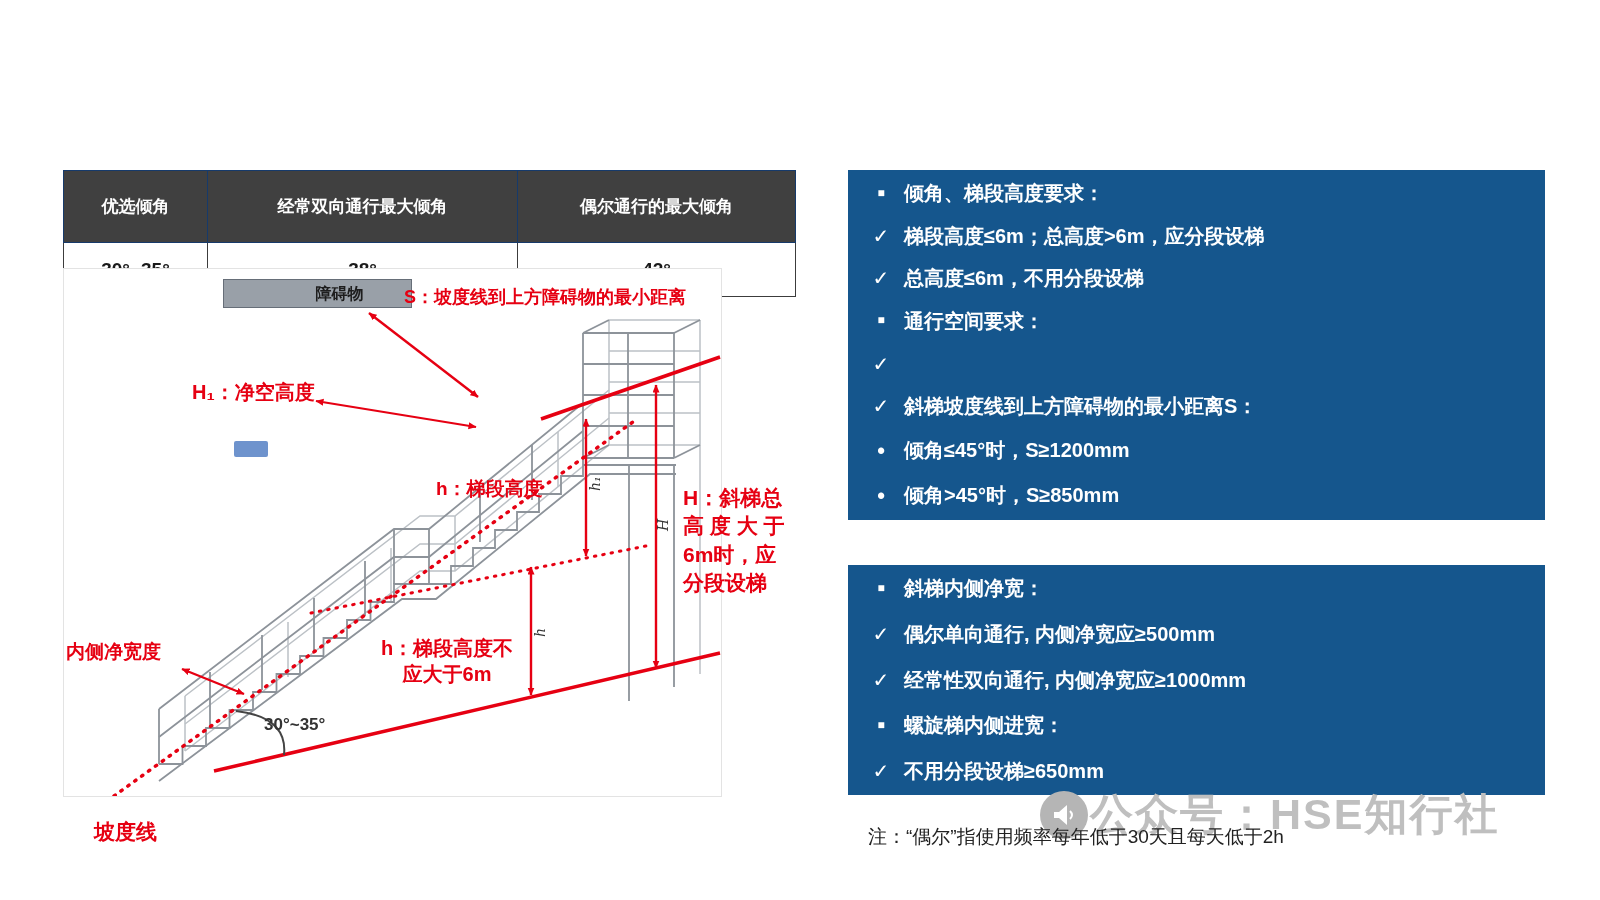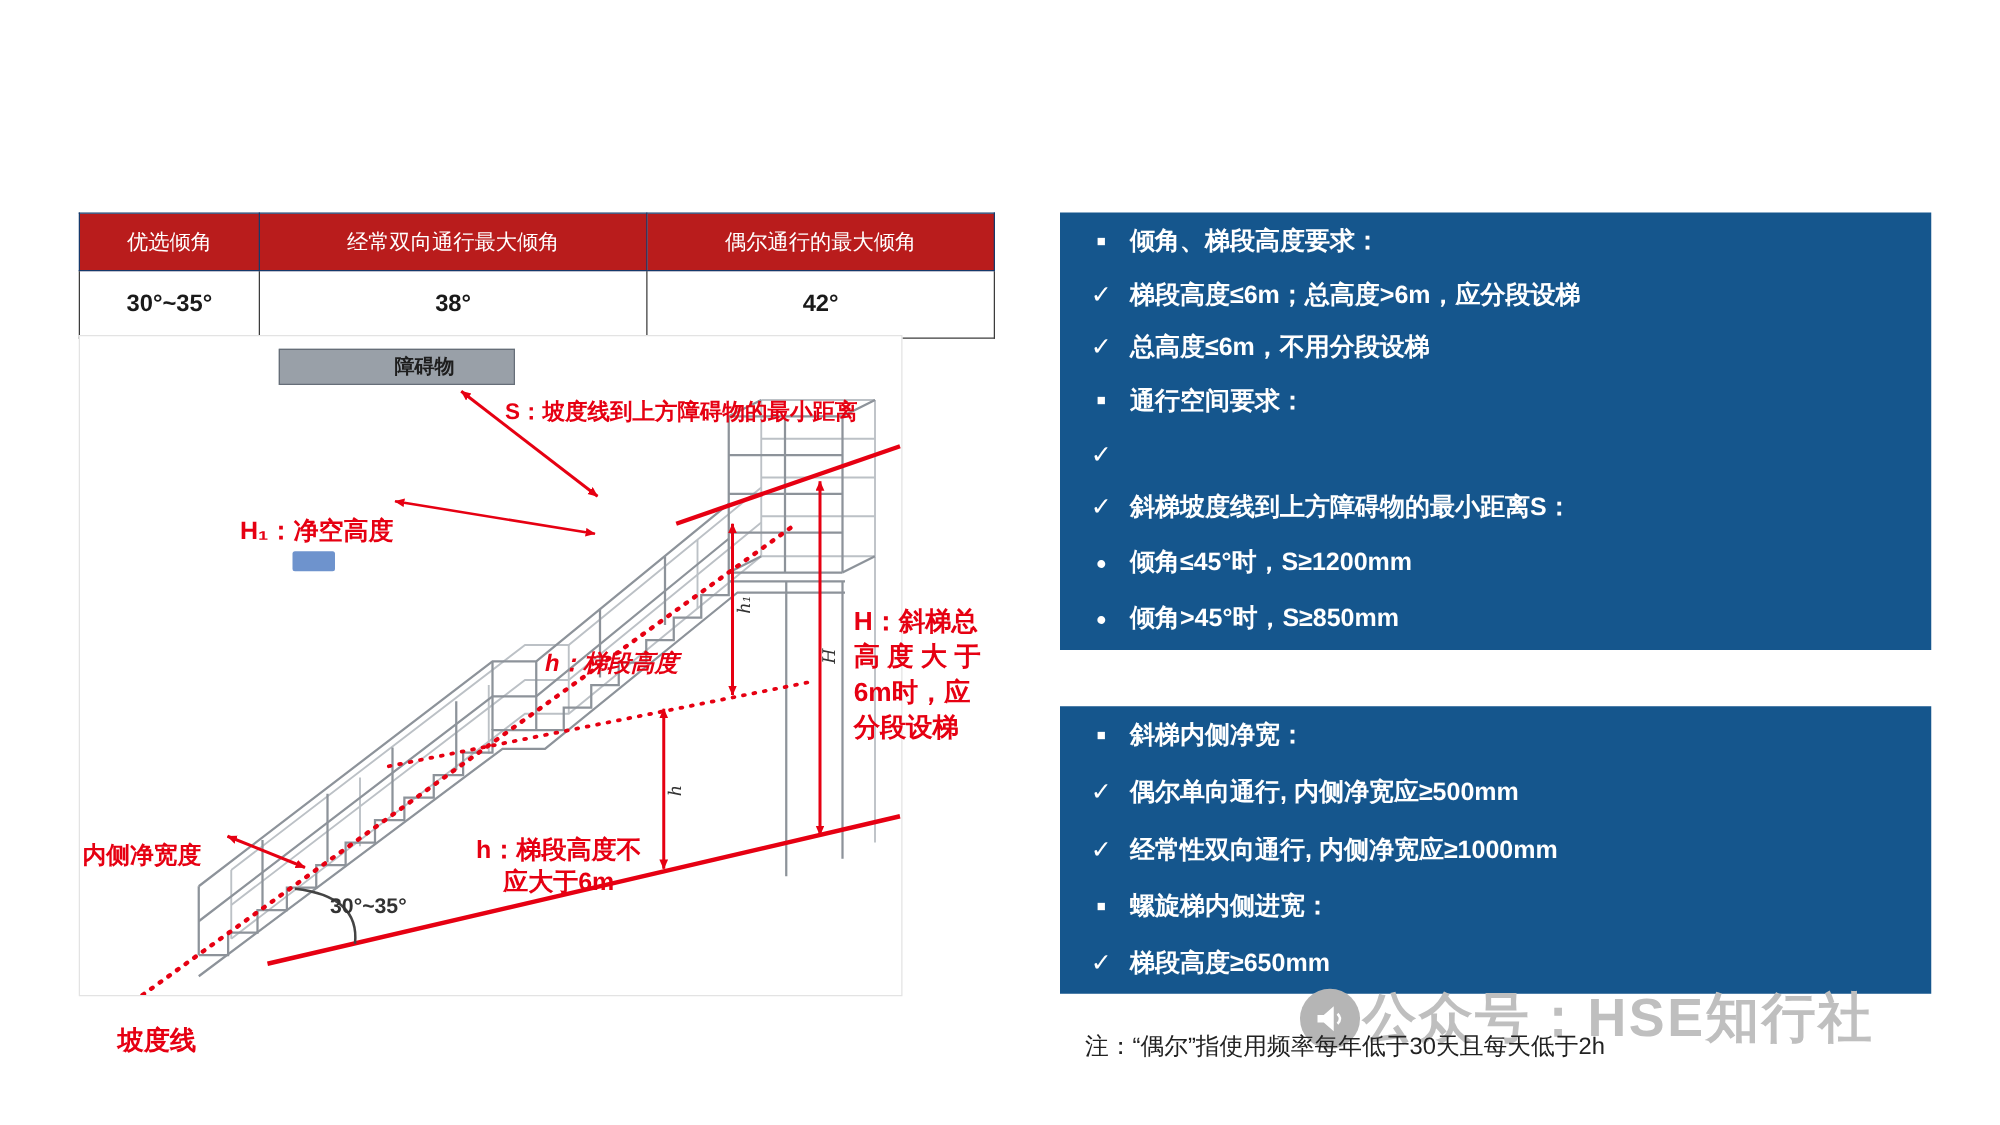--- a/index.html
+++ b/index.html
@@ -19,8 +19,8 @@
     position:absolute;left:63px;top:170px;border-collapse:collapse;table-layout:fixed;
   }
   .angle-table th{
-    background:#b91c1c;color:#ffffff;font-size:17px;font-weight:400;
-    height:45px;border:1px solid #163a6b;padding:0 6px;
+    background:#404040;color:#ffffff;font-size:17px;font-weight:700;
+    height:45px;border:1px solid #163a6b;padding:13px 6px;
   }
   .angle-table td{
     background:#ffffff;color:#1a1a1a;font-size:19px;font-weight:700;

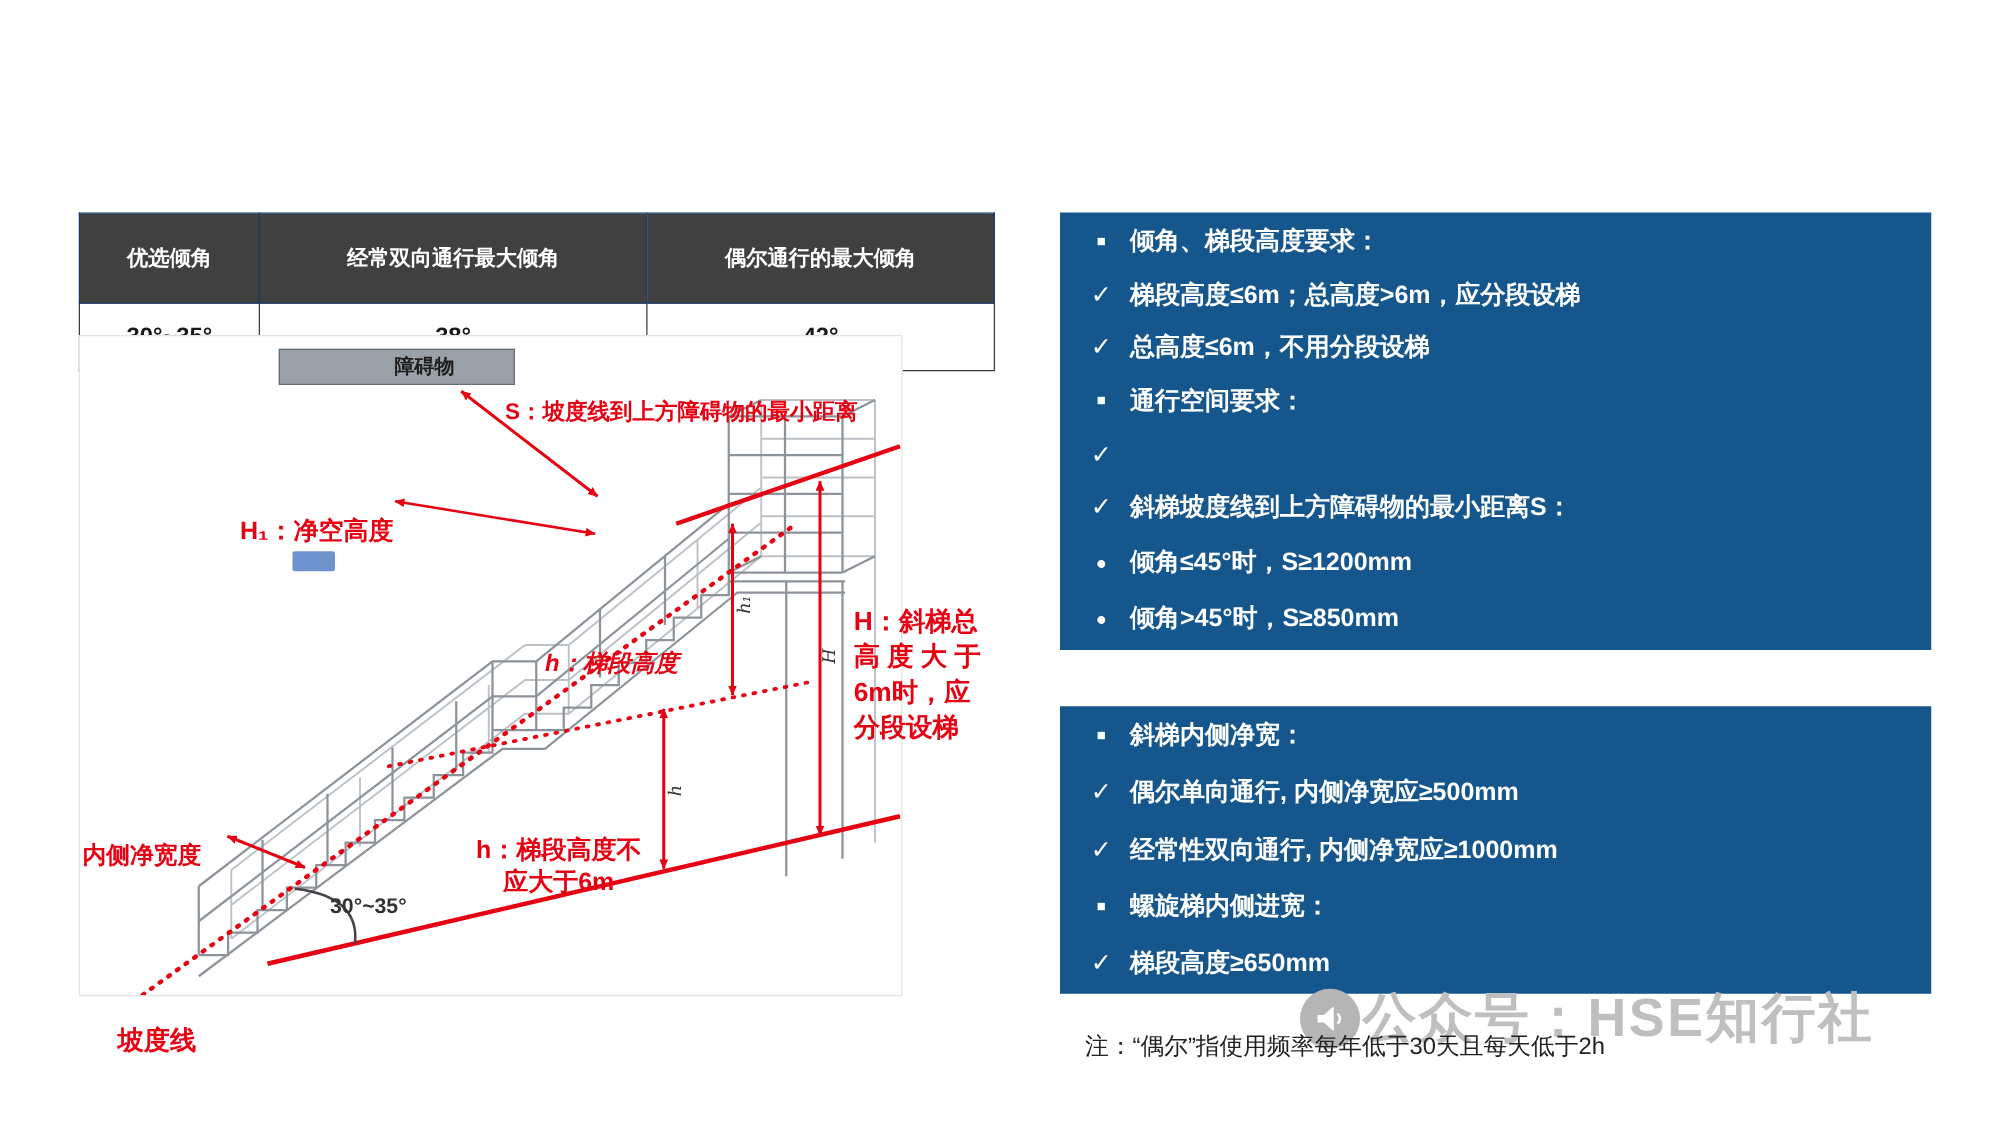--- a/index.html
+++ b/index.html
@@ -33,7 +33,7 @@
     background:#ffffff;border:1px solid #e3e3e3;
   }
   .dlabel{
-    position:absolute;color:#E60012;font-weight:700;white-space:nowrap;margin-top:32px;
+    position:absolute;color:#E60012;font-weight:700;white-space:nowrap;
   }
   .obstacle{
     position:absolute;left:159px;top:10px;width:143px;height:27px;

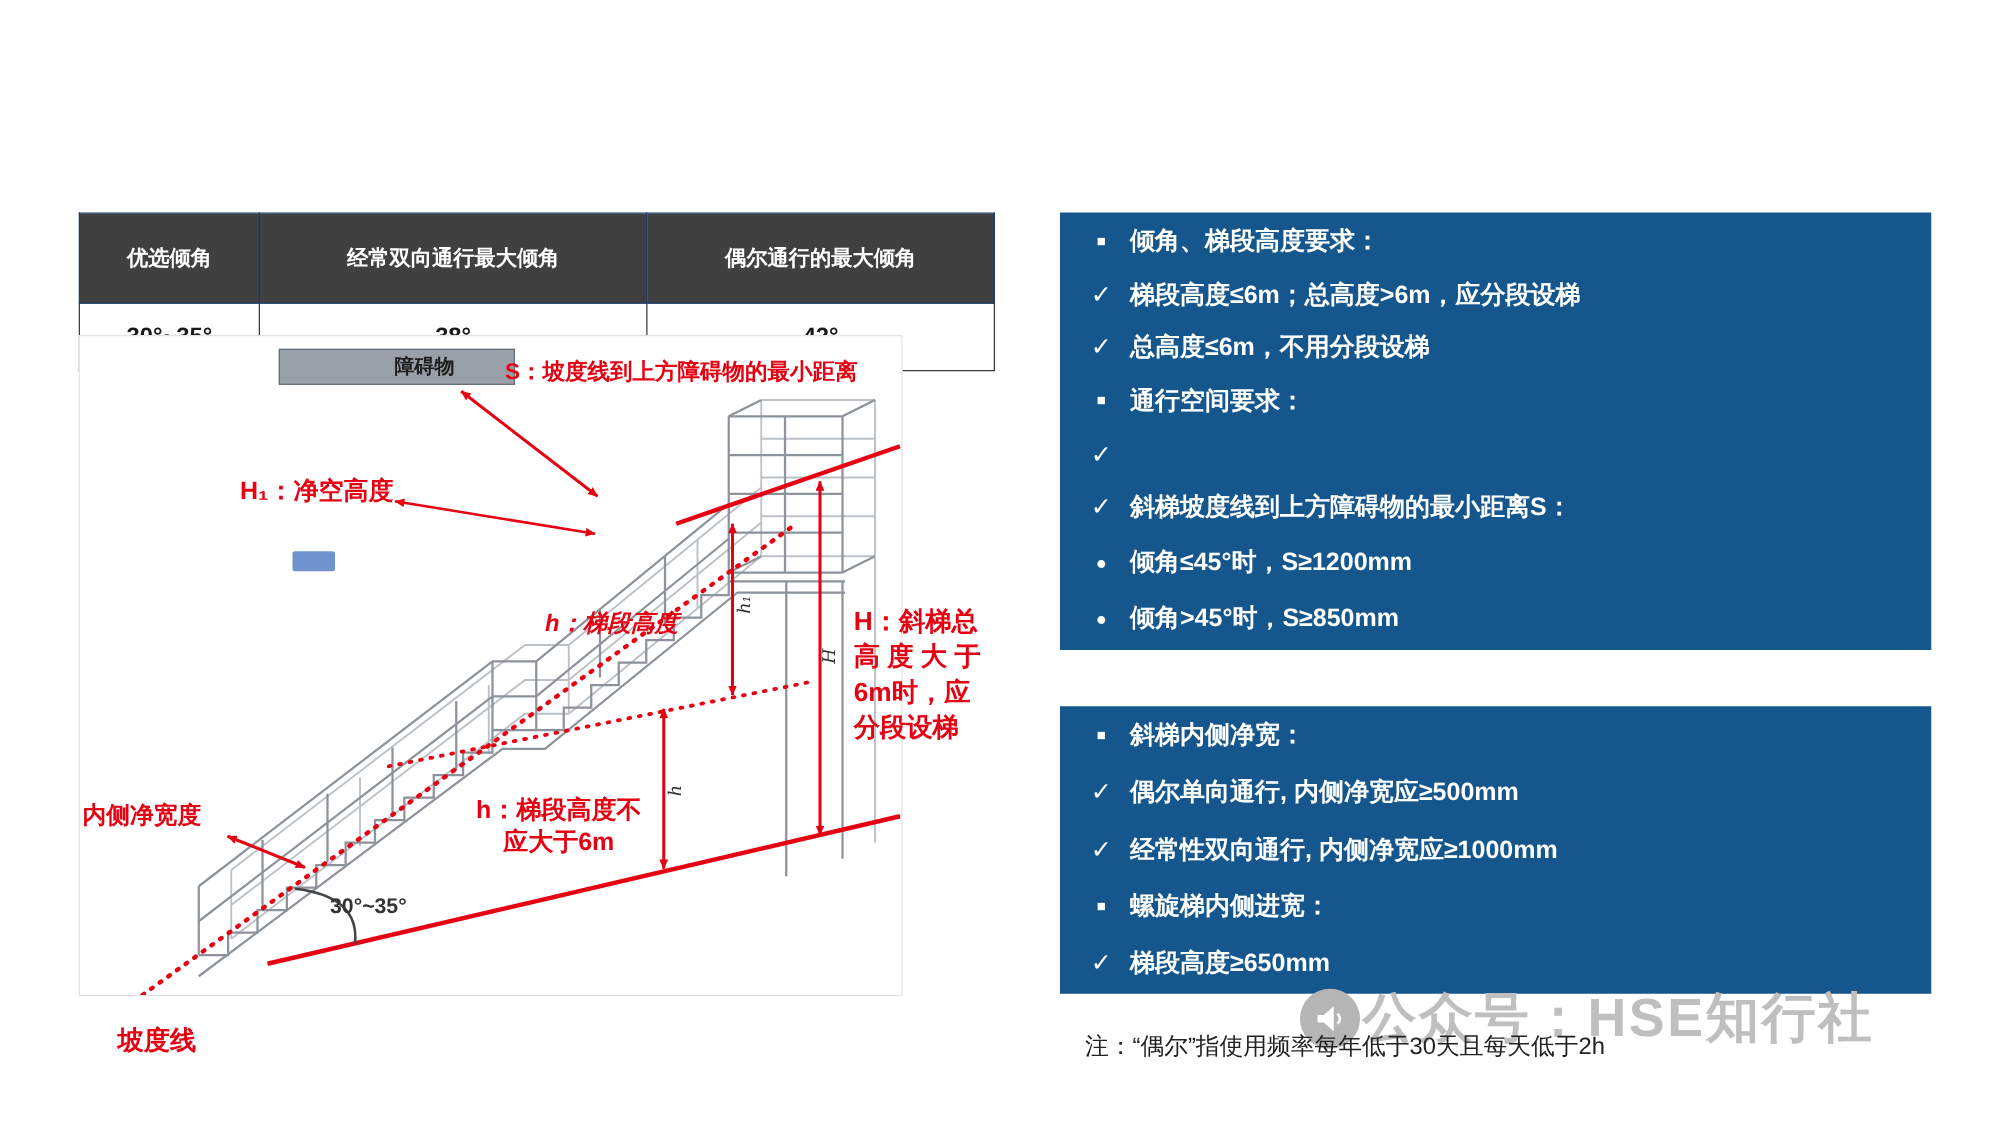--- a/index.html
+++ b/index.html
@@ -42,7 +42,7 @@
   }
   .s-lbl{left:340px;top:16px;font-size:18px;}
   .h1-lbl{left:128px;top:110px;font-size:20px;}
-  .fh-lbl{left:372px;top:217px;font-size:19px;font-style:italic;}
+  .fh-lbl{left:372px;top:207px;font-size:19px;}
   .fhn-lbl{left:258px;top:366px;width:250px;text-align:center;font-size:20px;line-height:1.3;white-space:normal;}
   .iw-lbl{left:2px;top:370px;font-size:19px;}
   .ang-lbl{position:absolute;left:200px;top:446px;color:#333333;font-size:17px;font-weight:700;white-space:nowrap;}

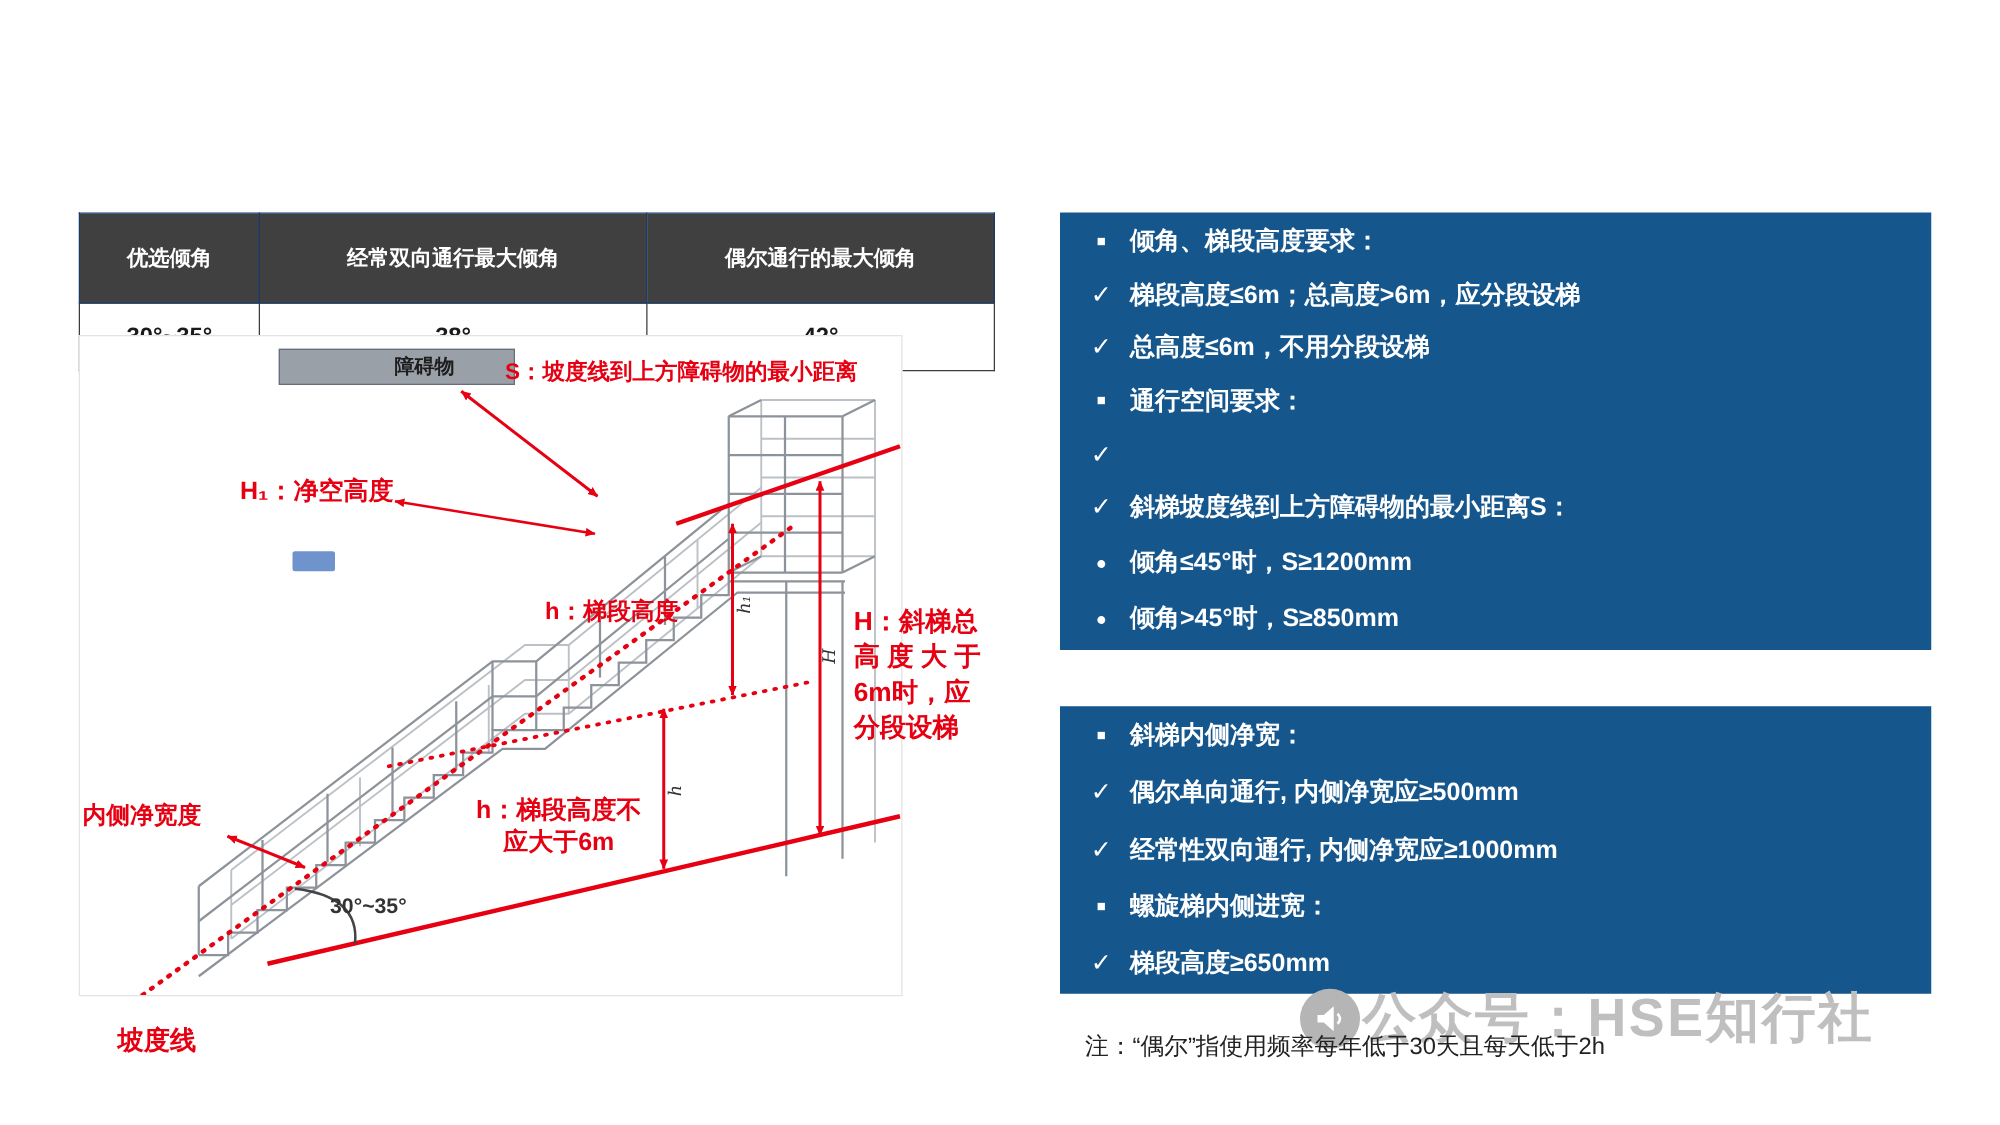--- a/index.html
+++ b/index.html
@@ -239,7 +239,7 @@
     </div>
     <div class="prow">
       <span class="bullet ck">✓</span>
-      <span>梯段高度≥650mm</span>
+      <span>不用分段设梯≥650mm</span>
     </div>
   </section>
 

